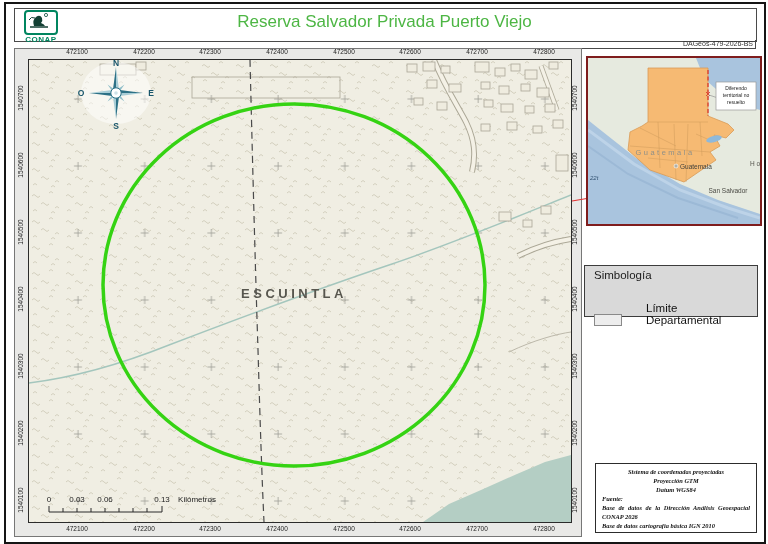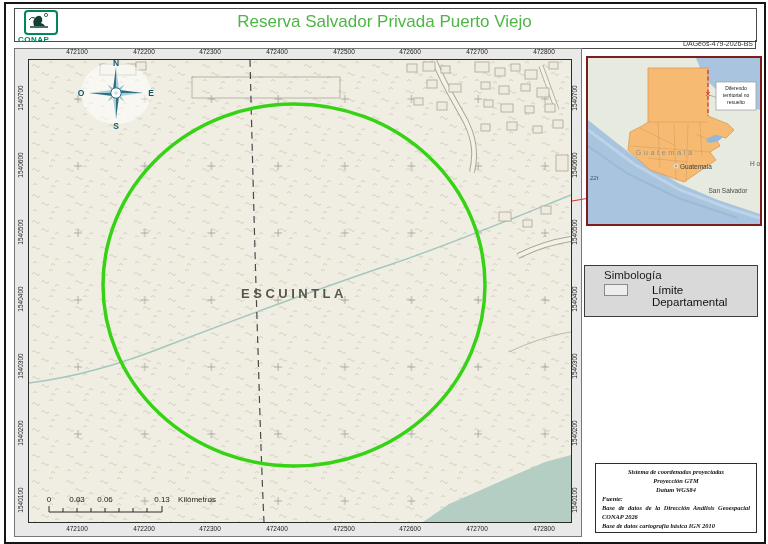--- a/index.html
+++ b/index.html
@@ -7,7 +7,7 @@
   .abs{position:absolute;}
   .page-border{left:4px;top:2px;width:758px;height:538px;border:2px solid #151515;}
   .header-box{left:14px;top:8px;width:741px;height:32px;border:1px solid #4a4a4a;background:#fff;}
-  .logo-wrap{left:18px;top:10px;width:46px;height:30px;text-align:left;}
+  .logo-wrap{left:18px;top:10px;width:46px;height:30px;text-align:center;}
   .logo-box{margin:0 auto;width:30px;height:21px;border:2px solid #00855f;border-radius:4px;background:#fff;position:relative;}
   .logo-text{font-size:8px;font-weight:bold;color:#00855f;letter-spacing:.5px;margin-top:0px;}
   .page-title{left:14px;top:12px;width:741px;text-align:center;font-size:17px;color:#4db644;}

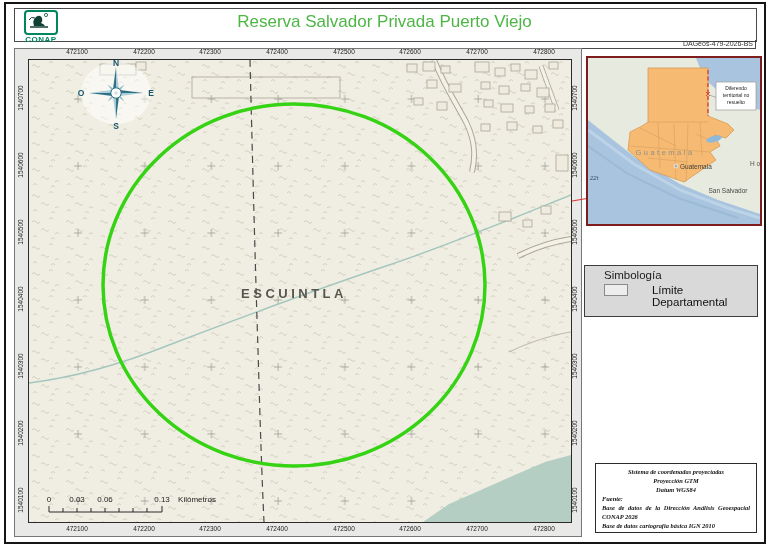--- a/index.html
+++ b/index.html
@@ -18,7 +18,7 @@
   .xlab{position:absolute;width:44px;height:8px;line-height:8px;text-align:center;font-size:6.5px;color:#222;}
   .ylab{position:absolute;width:44px;height:8px;line-height:8px;text-align:center;font-size:6.5px;color:#222;transform:rotate(-90deg);}
   .inset-box{left:586px;top:56px;width:172px;height:166px;border:2px solid #7f1d1d;background:#e6eadf;}
-  .legend-box{left:584px;top:265px;width:174px;height:52px;background:#d9d9d9;border:1.5px solid #3c3c3c;box-sizing:border-box;padding:3px 19px;}
+  .legend-box{left:584px;top:265px;width:174px;height:52px;background:#d9d9d9;border:1.5px solid #3c3c3c;box-sizing:border-box;padding:3px 9px;}
   .legend-title{font-size:11.5px;color:#1c1c1c;margin-bottom:2px;}
   .legend-row{display:flex;align-items:flex-start;gap:24px;margin-top:3px;}
   .sw{width:30px;height:12px;box-sizing:border-box;}

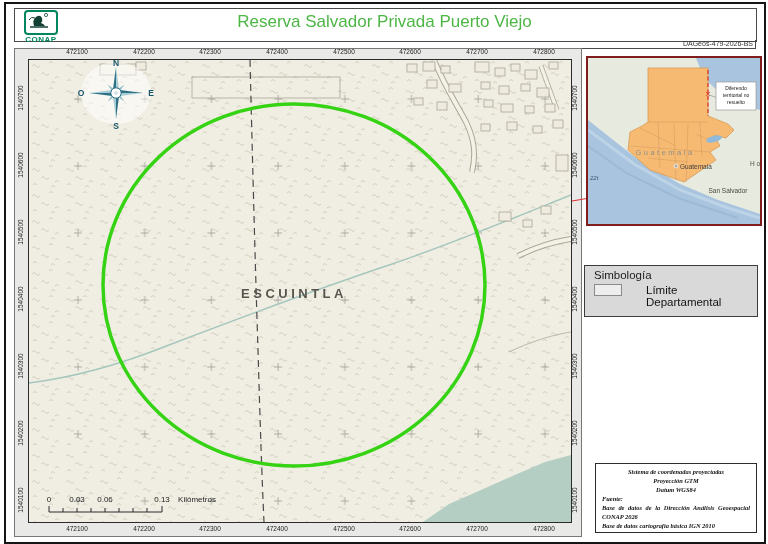--- a/index.html
+++ b/index.html
@@ -20,7 +20,7 @@
   .inset-box{left:586px;top:56px;width:172px;height:166px;border:2px solid #7f1d1d;background:#e6eadf;}
   .legend-box{left:584px;top:265px;width:174px;height:52px;background:#d9d9d9;border:1.5px solid #3c3c3c;box-sizing:border-box;padding:3px 9px;}
   .legend-title{font-size:11.5px;color:#1c1c1c;margin-bottom:2px;}
-  .legend-row{display:flex;align-items:flex-start;gap:24px;margin-top:3px;}
+  .legend-row{display:flex;align-items:flex-end;gap:24px;margin-top:21px;}
   .sw{width:30px;height:12px;box-sizing:border-box;}
   .sw-dept{background:#ededed;border:1px solid #8a8a8a;}
   .sw-prot{background:#f2f2f2;border:2.5px solid #35d313;}

